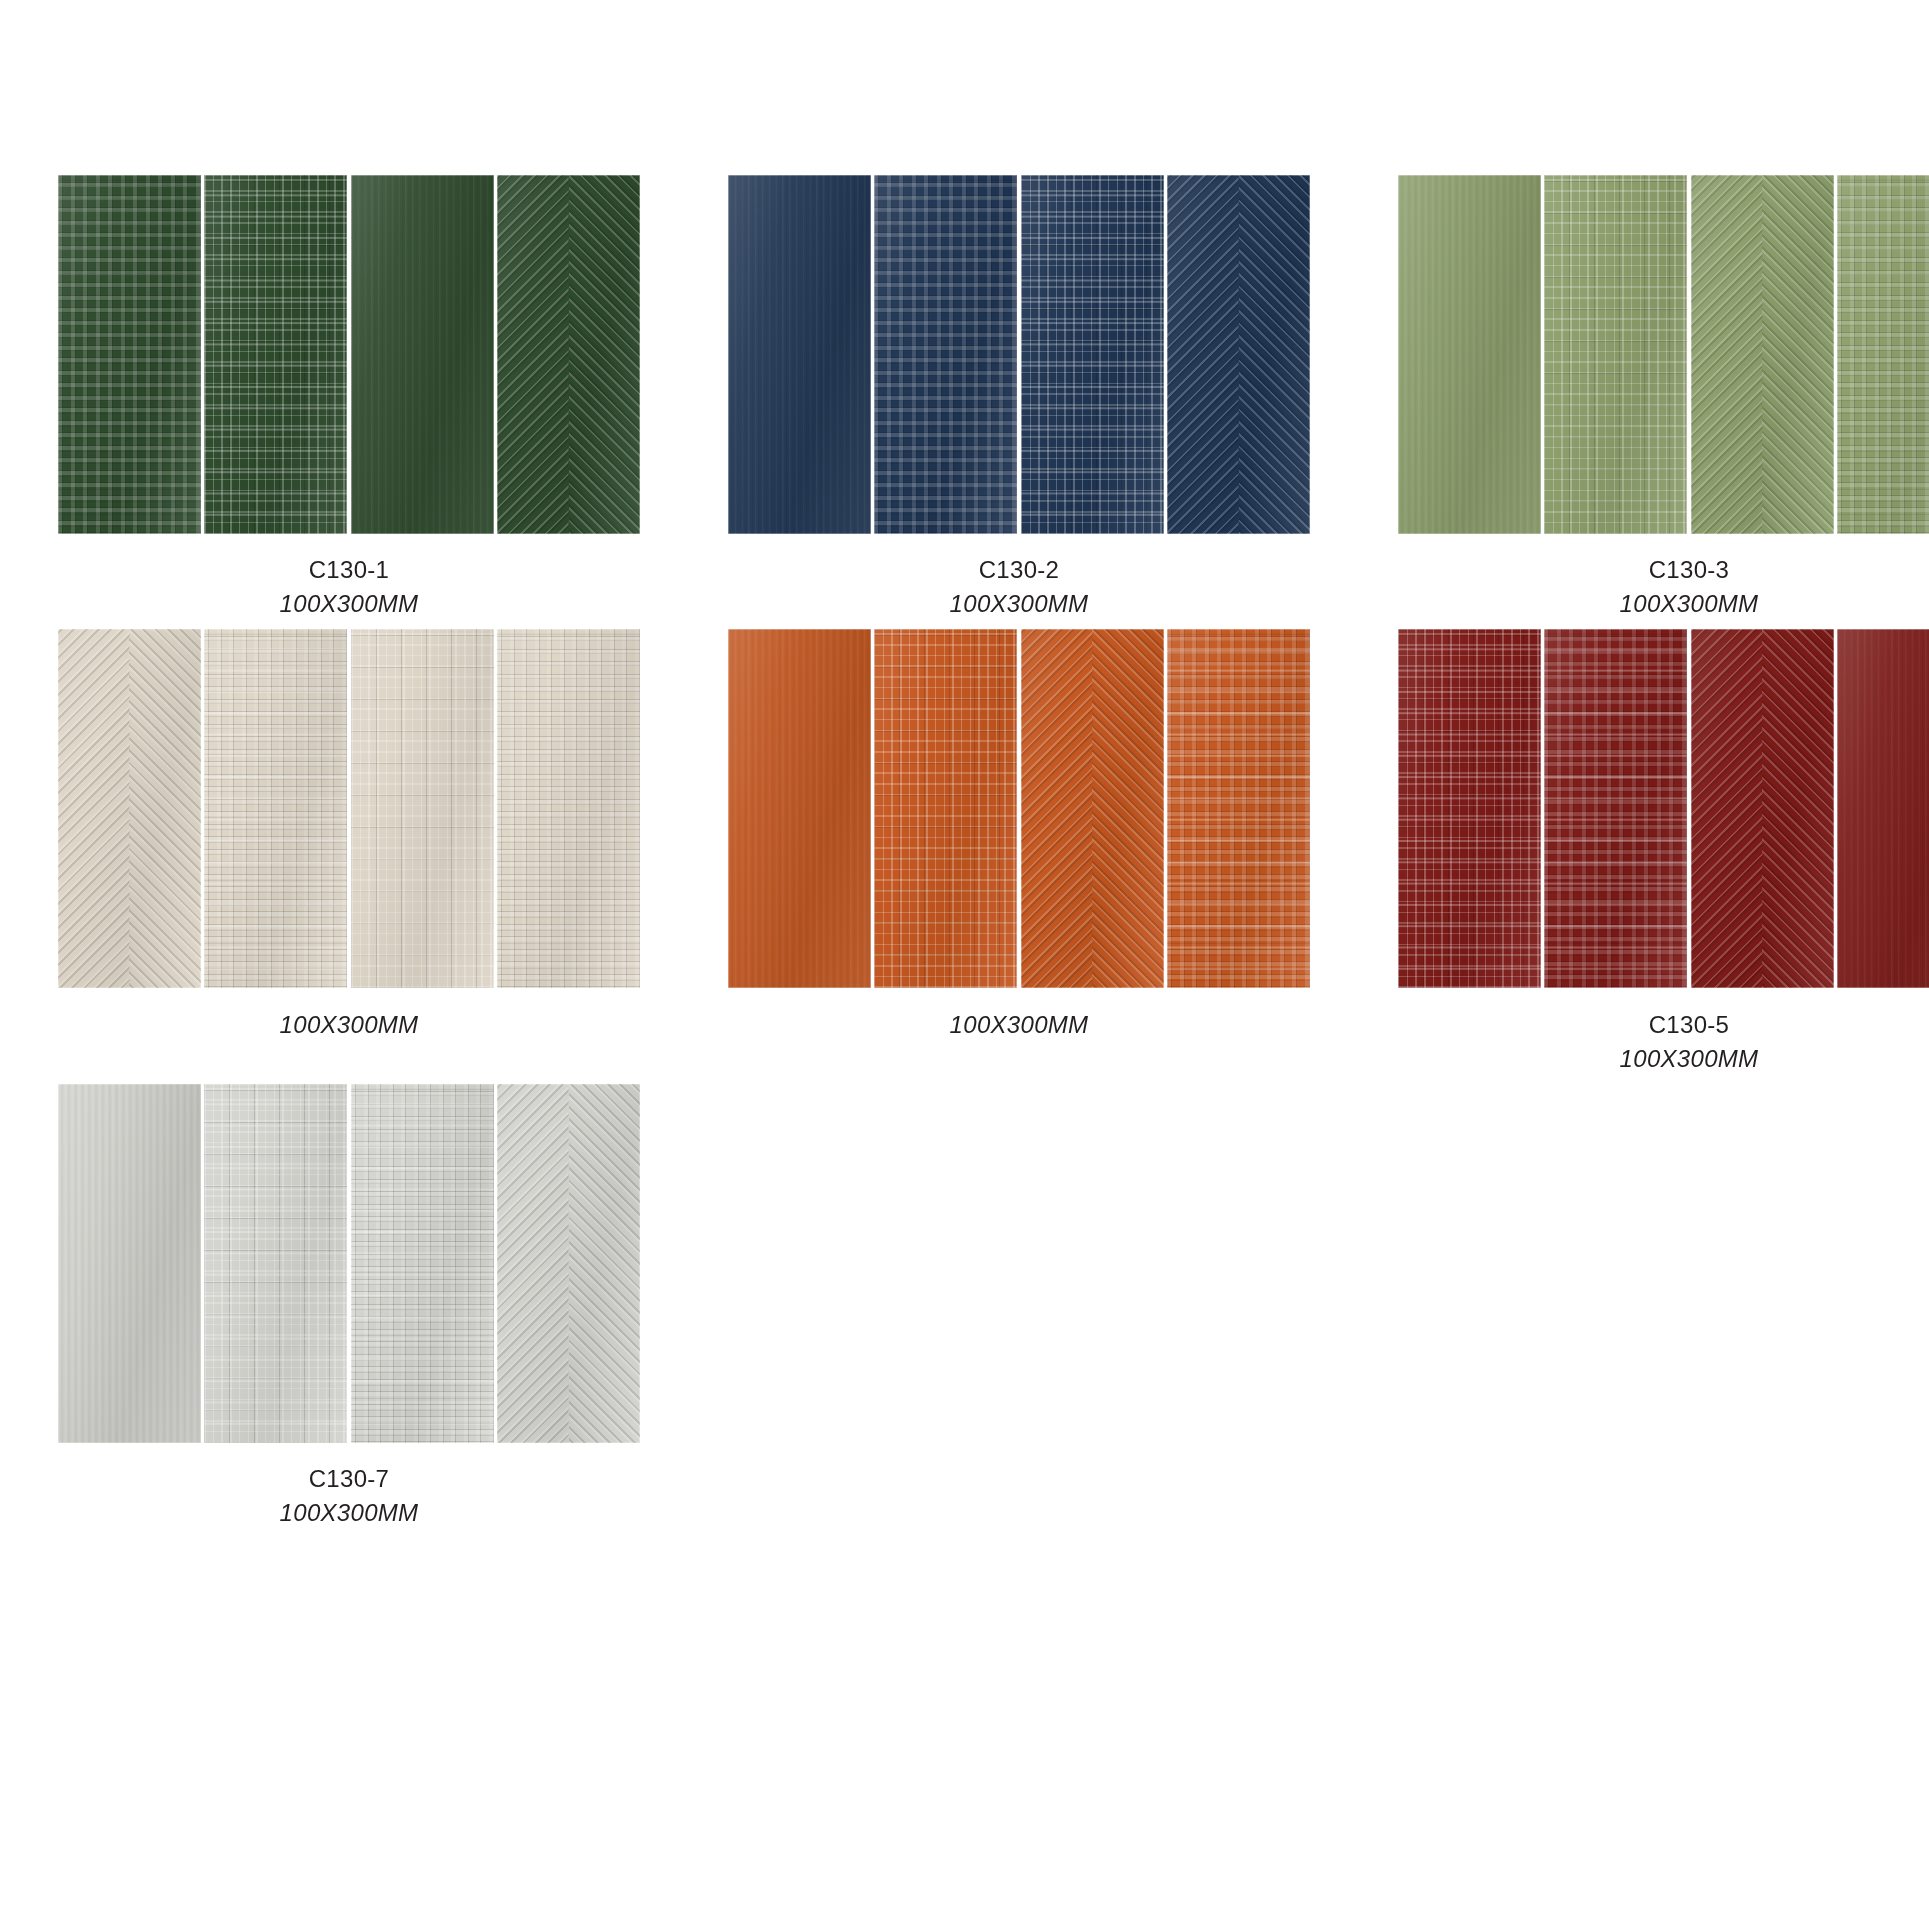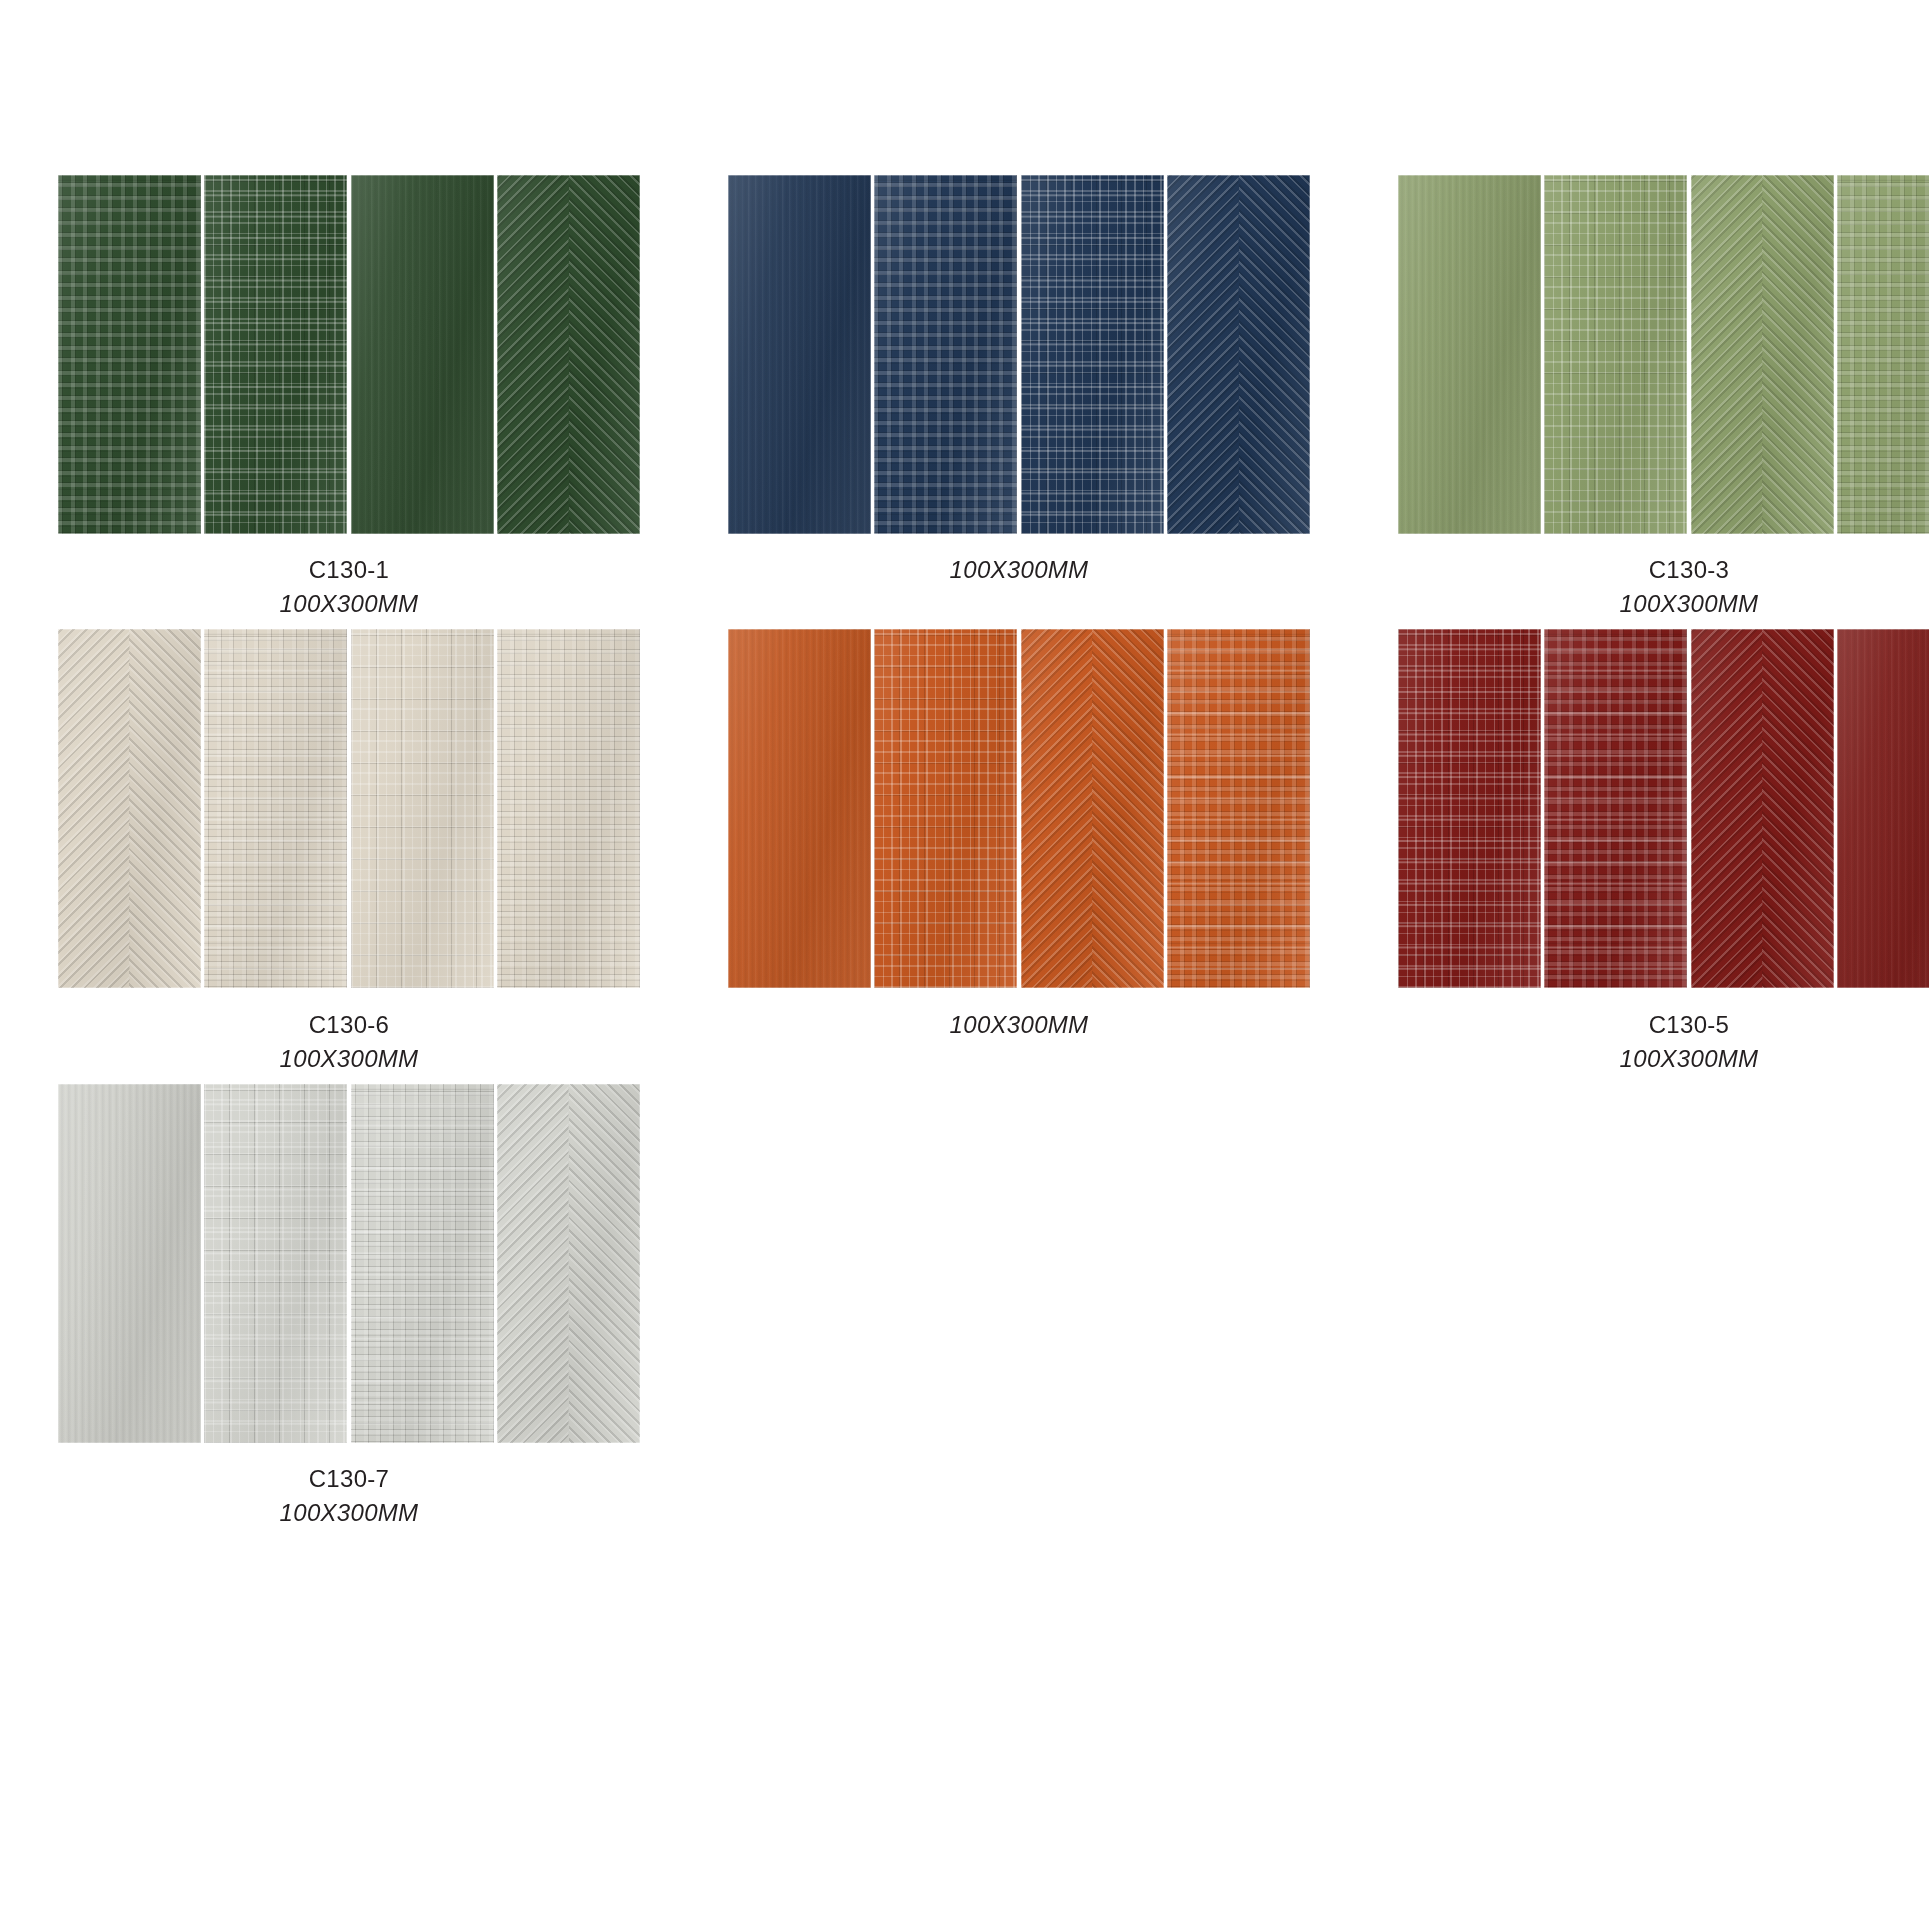--- a/index.html
+++ b/index.html
@@ -218,6 +218,7 @@
           </div>
         </div>
         <div class="caption">
+          <span class="code">C130-2</span>
           <span class="size">100X300MM</span>
         </div>
       </div>

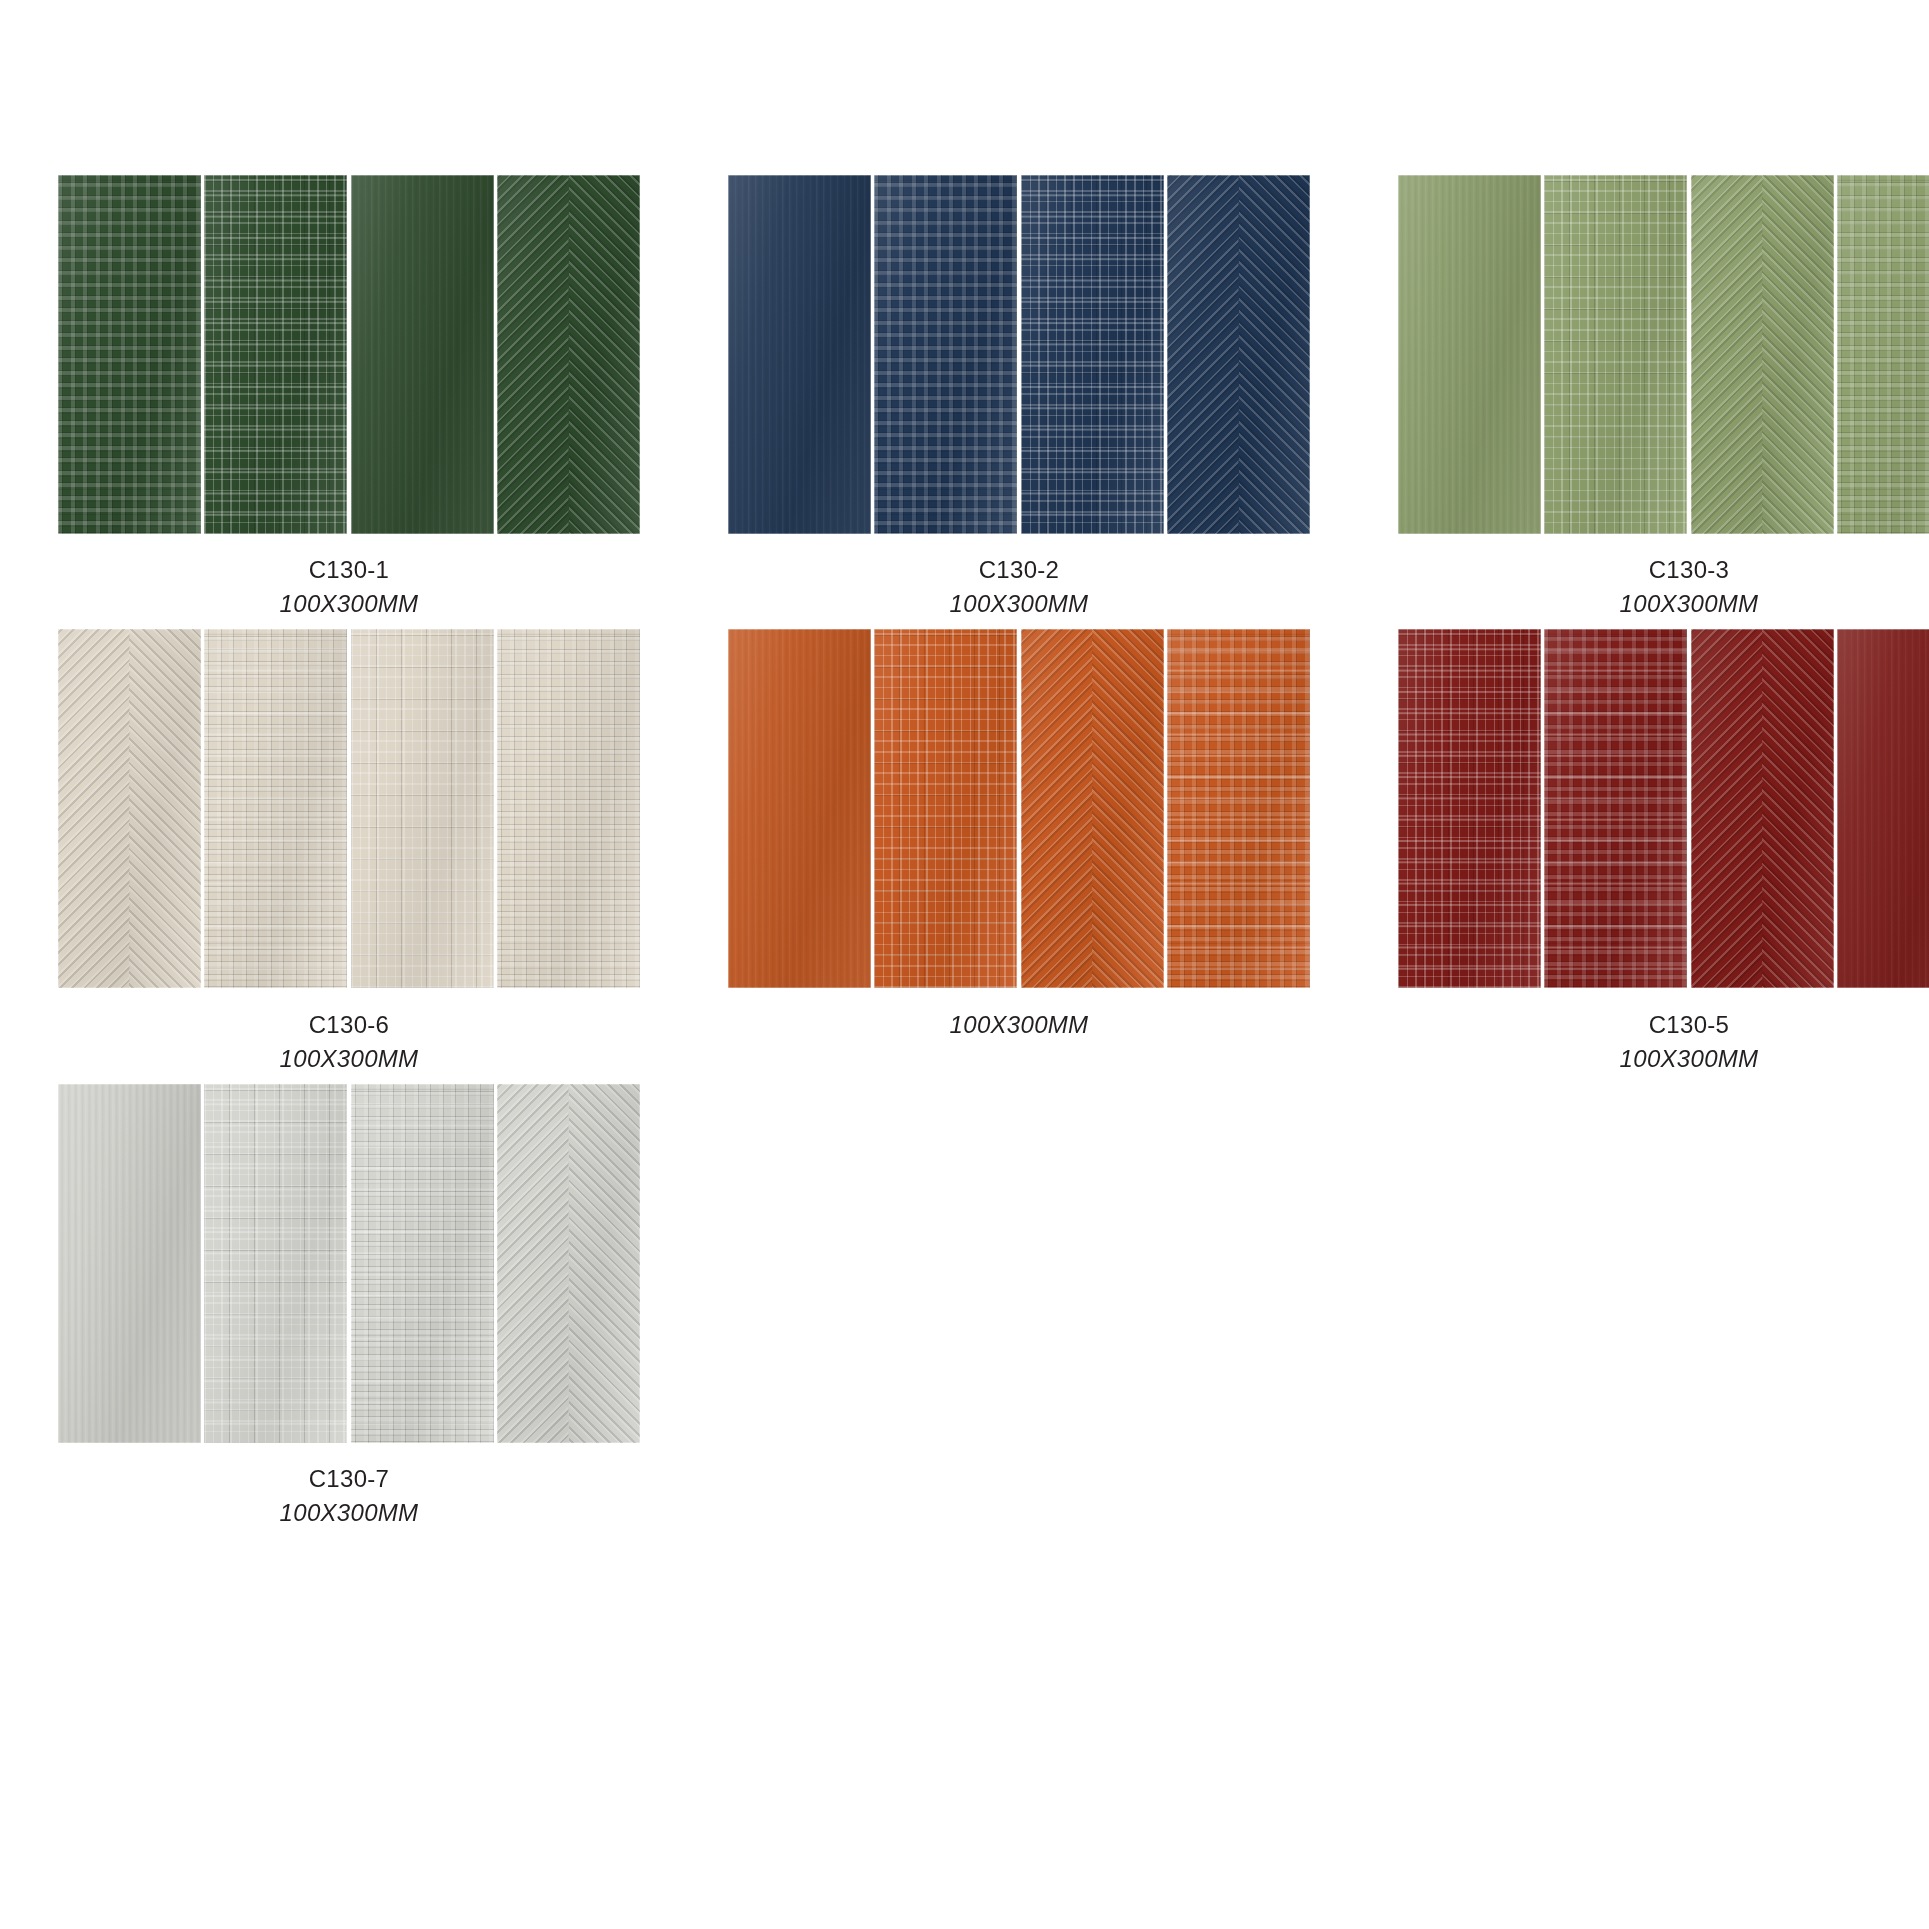--- a/index.html
+++ b/index.html
@@ -266,7 +266,6 @@
           </div>
         </div>
         <div class="caption">
-          <span class="code">C130-6</span>
           <span class="size">100X300MM</span>
         </div>
       </div>

